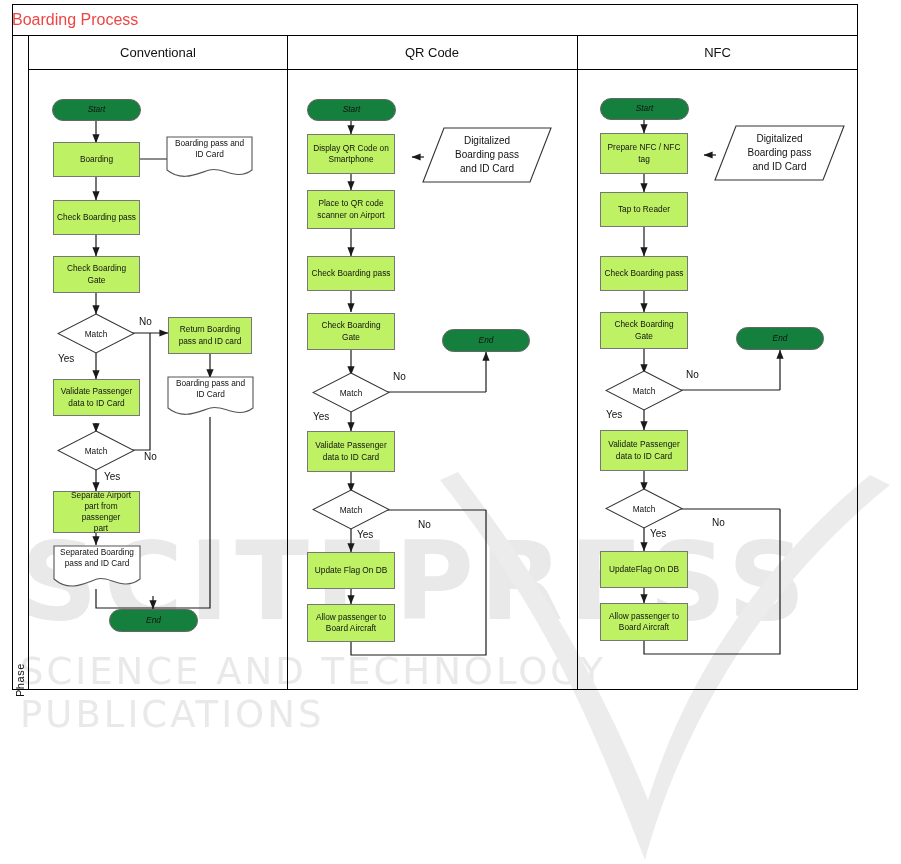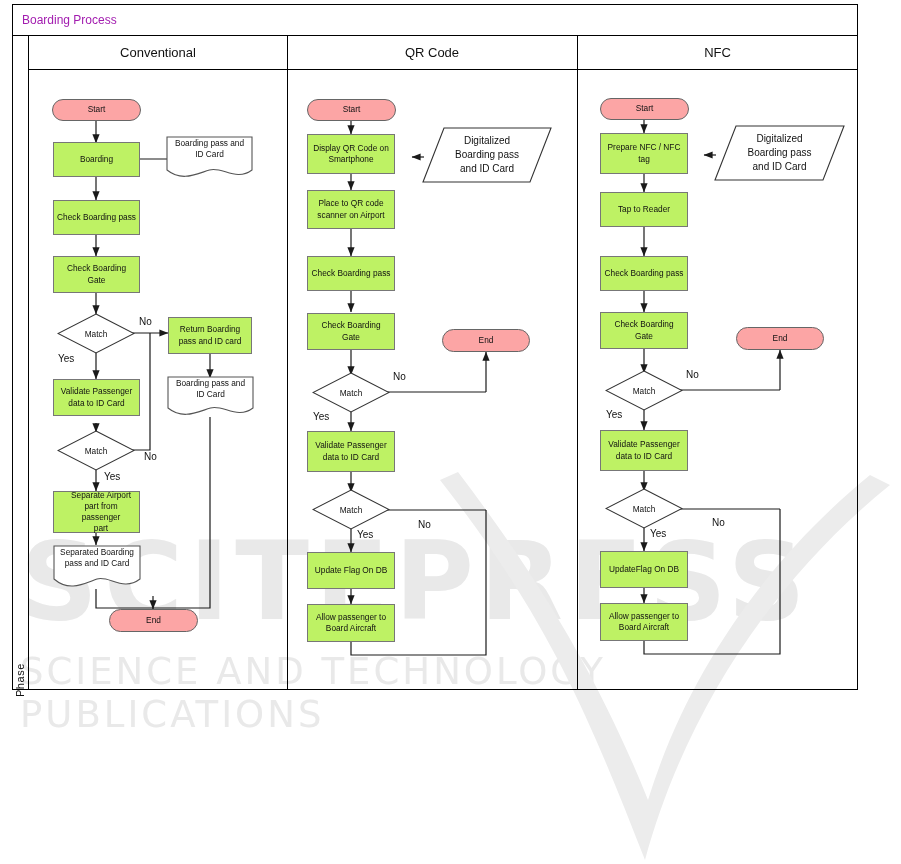--- a/index.html
+++ b/index.html
@@ -41,8 +41,7 @@
     display: flex; align-items: center;
   }
   .title-text {
-    padding-left: 10px;
-    font-size: 12px; color: #a21caf;
+    font-size: 16px; color: #ef4444;
     font-family: "Liberation Sans", sans-serif;
   }
   .phase-cell {

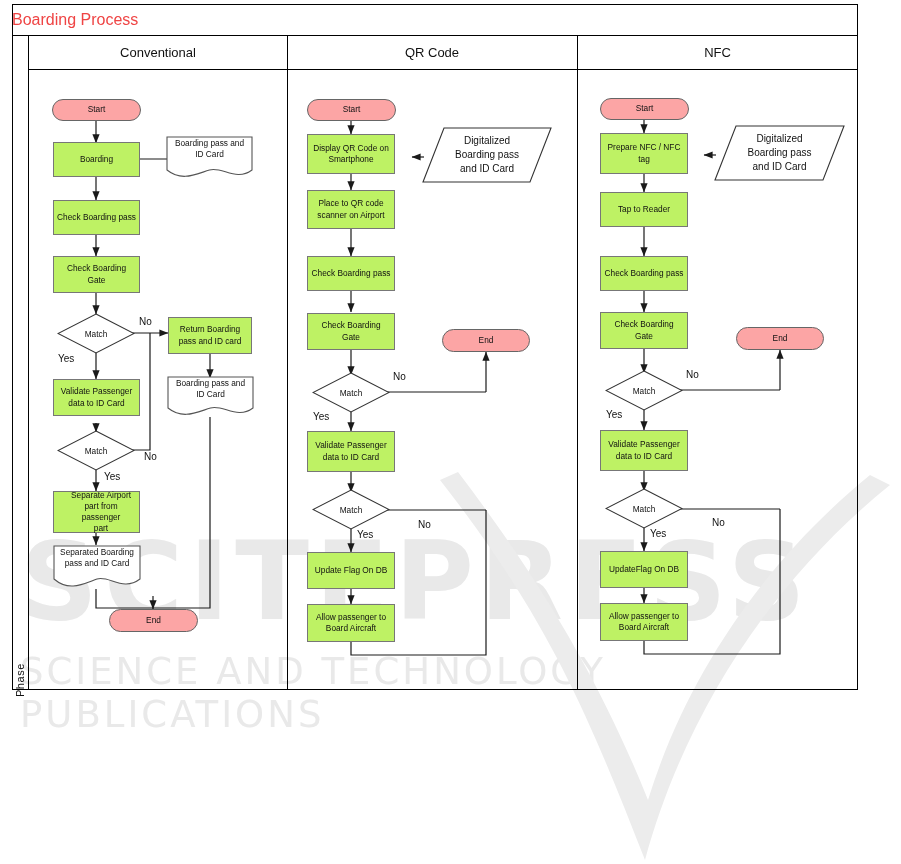--- a/index.html
+++ b/index.html
@@ -78,8 +78,9 @@
   }
   .proc { border: 1.1px solid #777; background: #bef264; padding: 0 2px; }
   .term {
-    border: 1.1px solid #666; background: #fca5a5;
+    border: 1.1px solid #666; background: #15803d;
     border-radius: 999px;
+    font-style: italic;
   }
   .diamond-wrap { position: absolute; }
   .diamond-wrap svg { position: absolute; left: 0; top: 0; }

